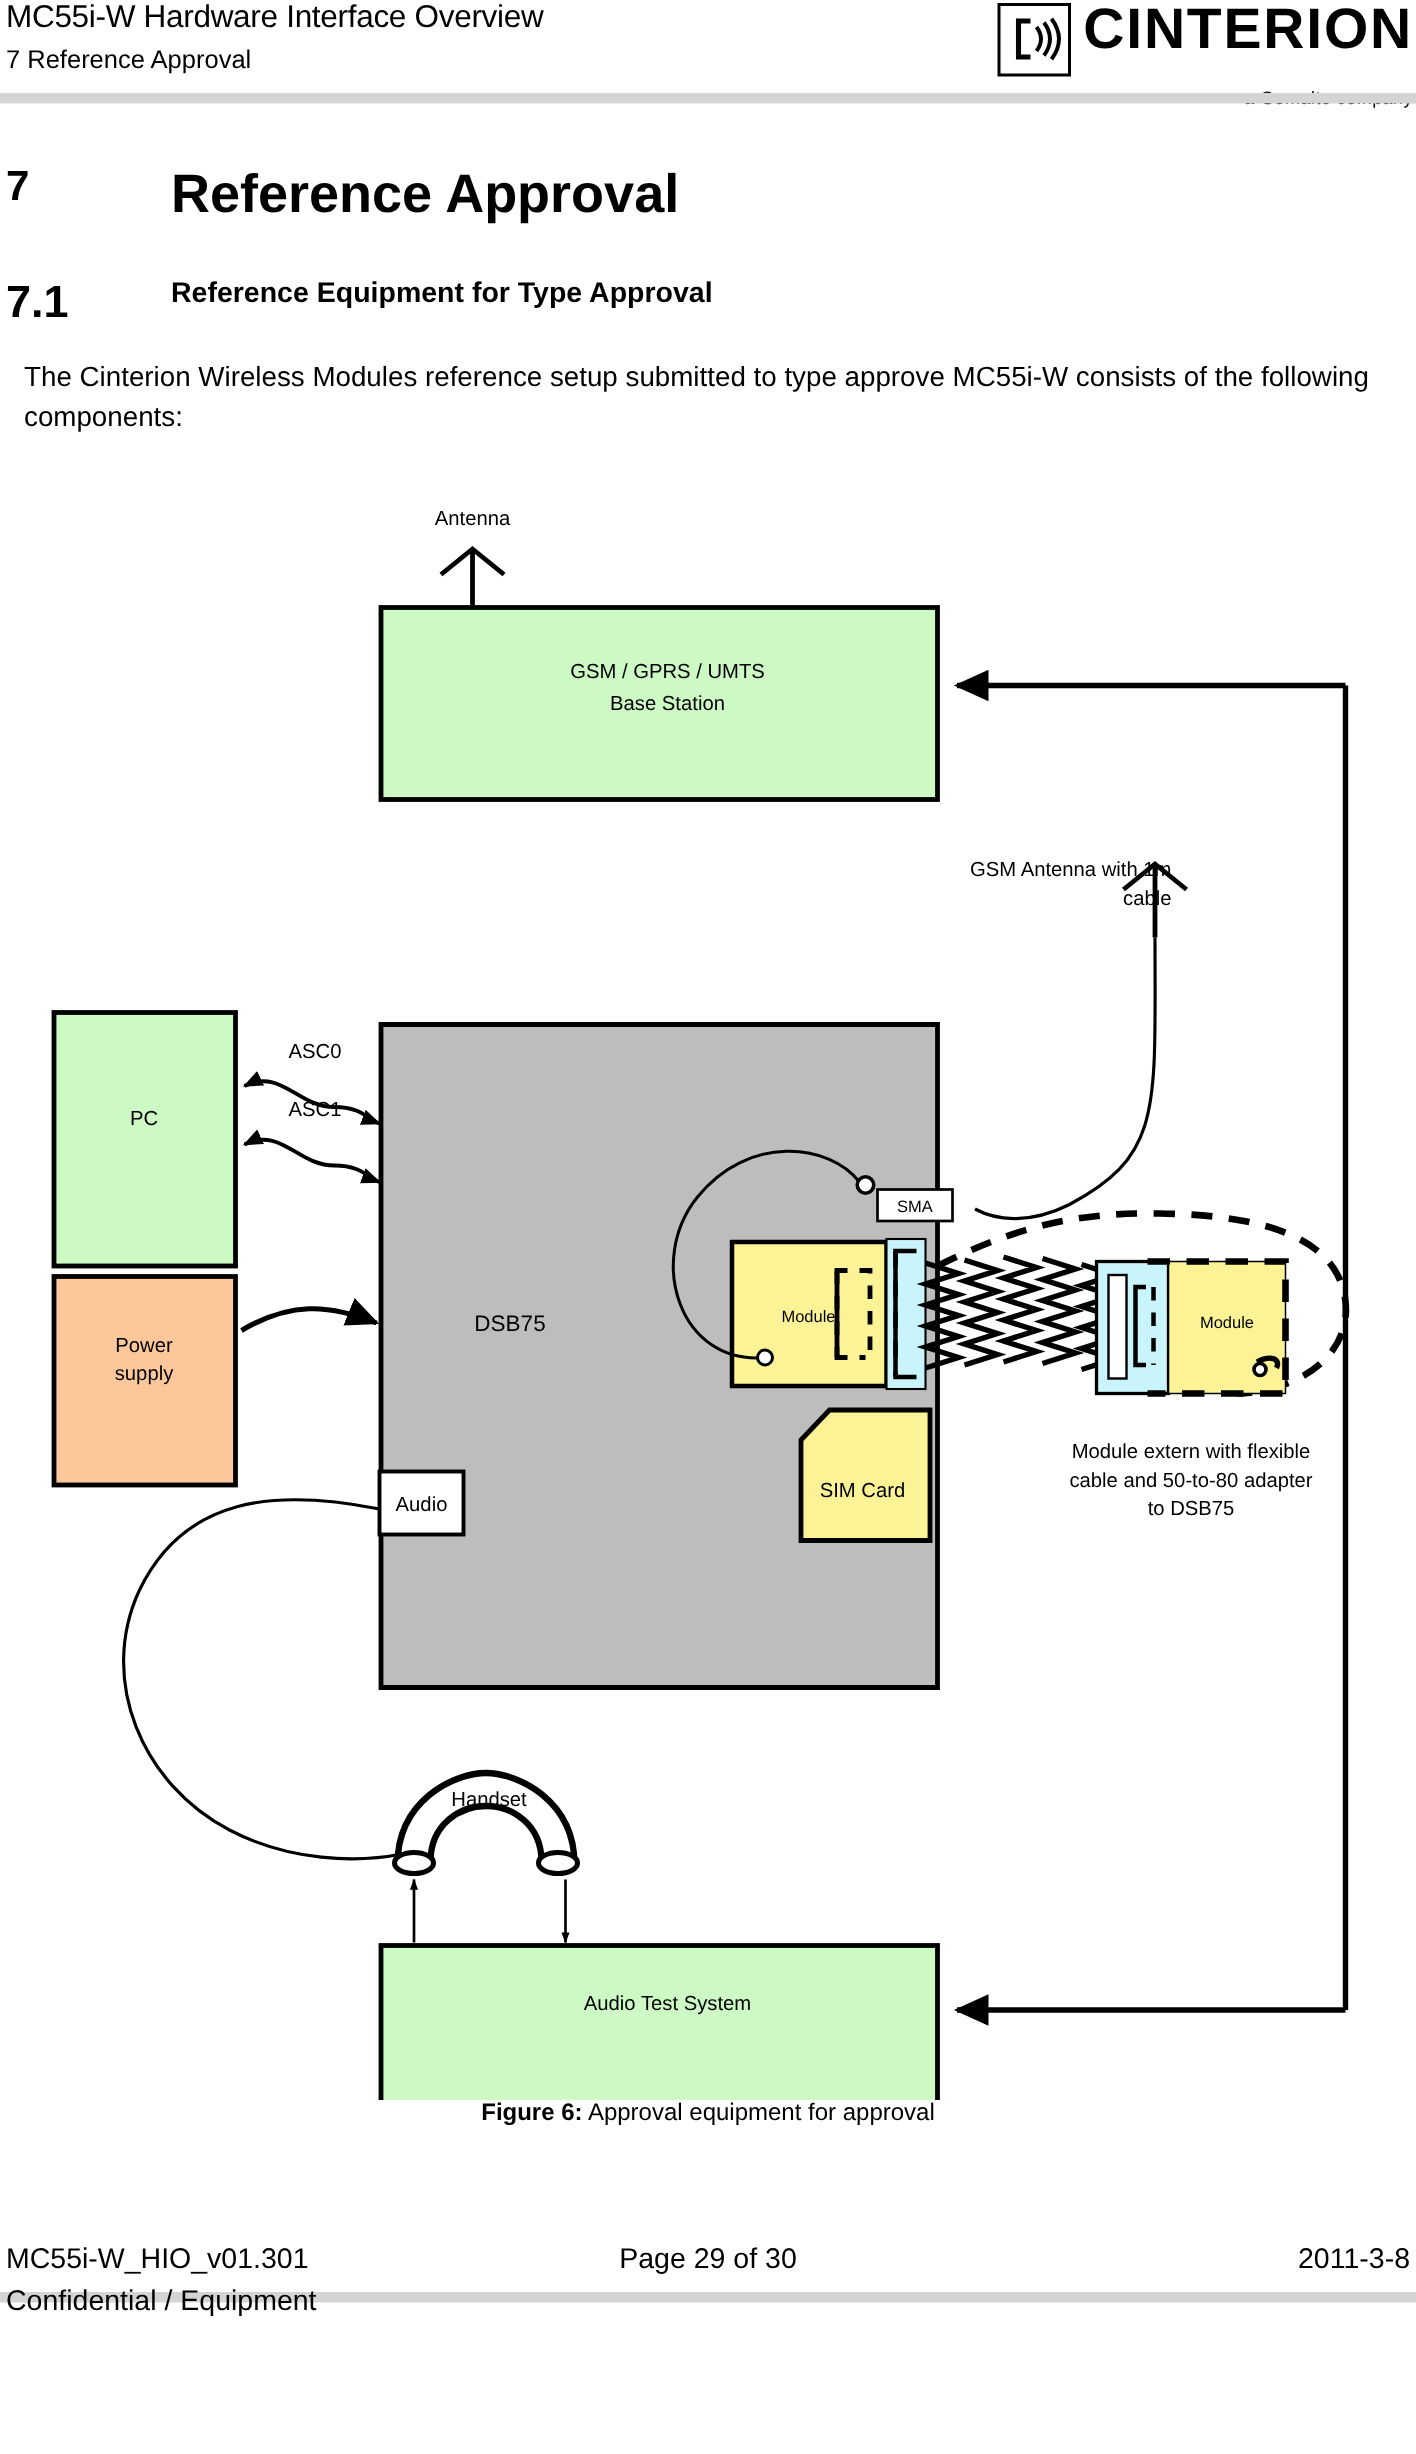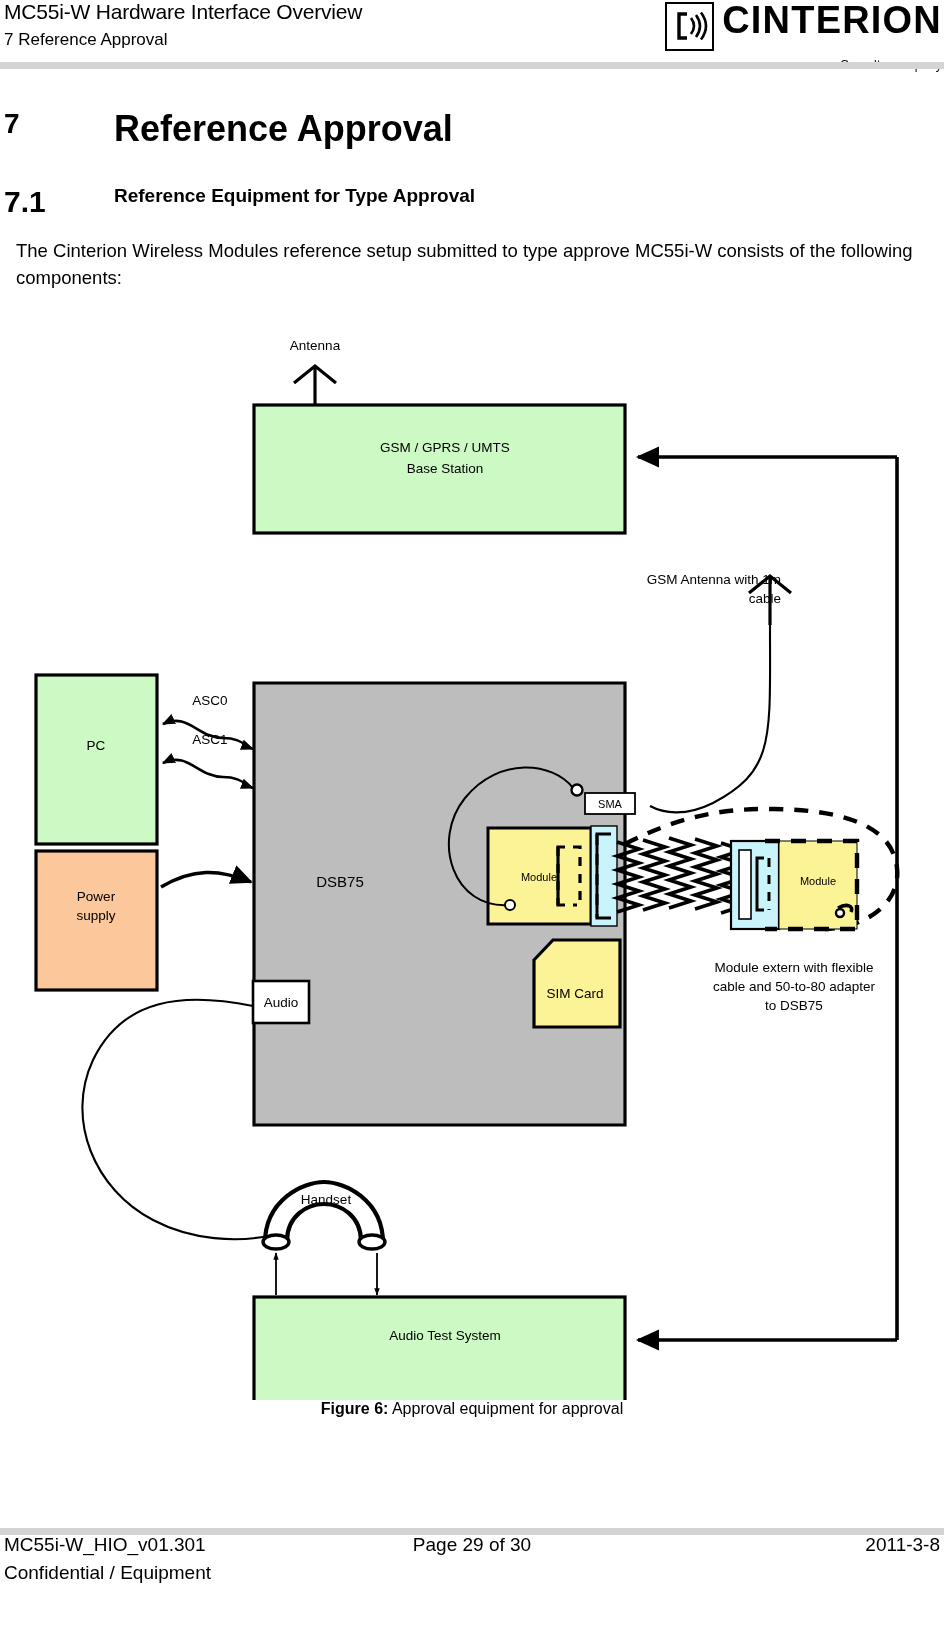--- a/index.html
+++ b/index.html
@@ -141,7 +141,7 @@
   }
   #page-footer {
     position: absolute;
-    left: 0; top: 1534px;
+    left: 0; top: 1496px;
     width: 944px; height: 90px;
   }
   #footer-doc-id {

